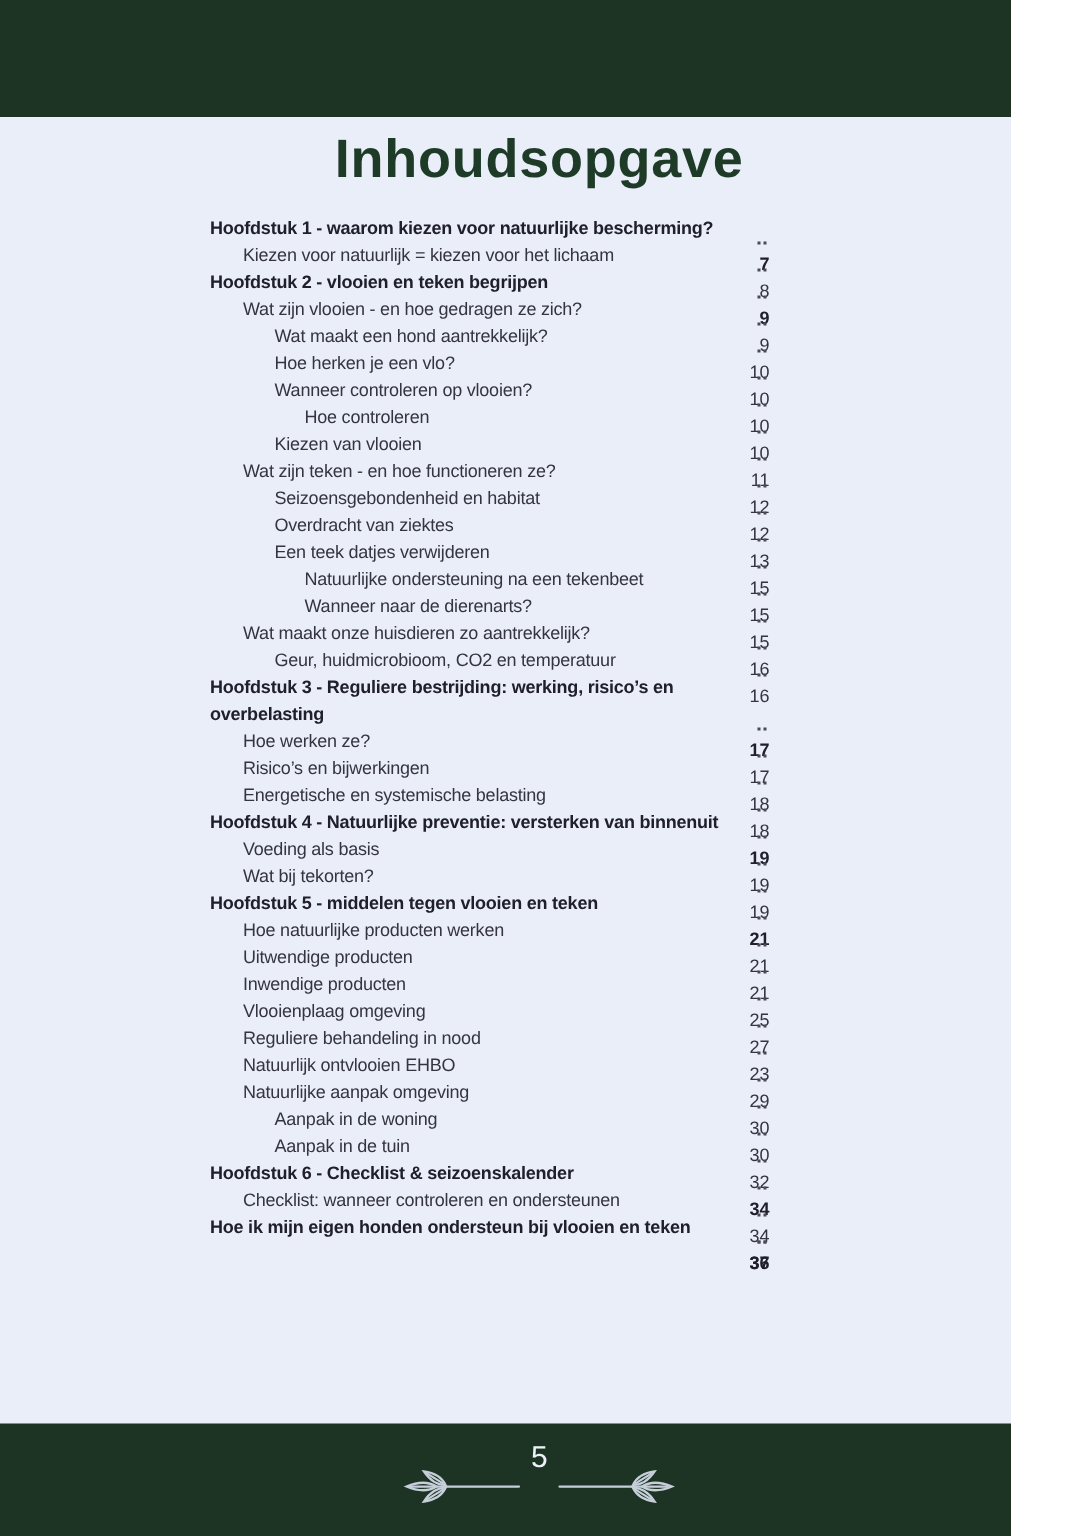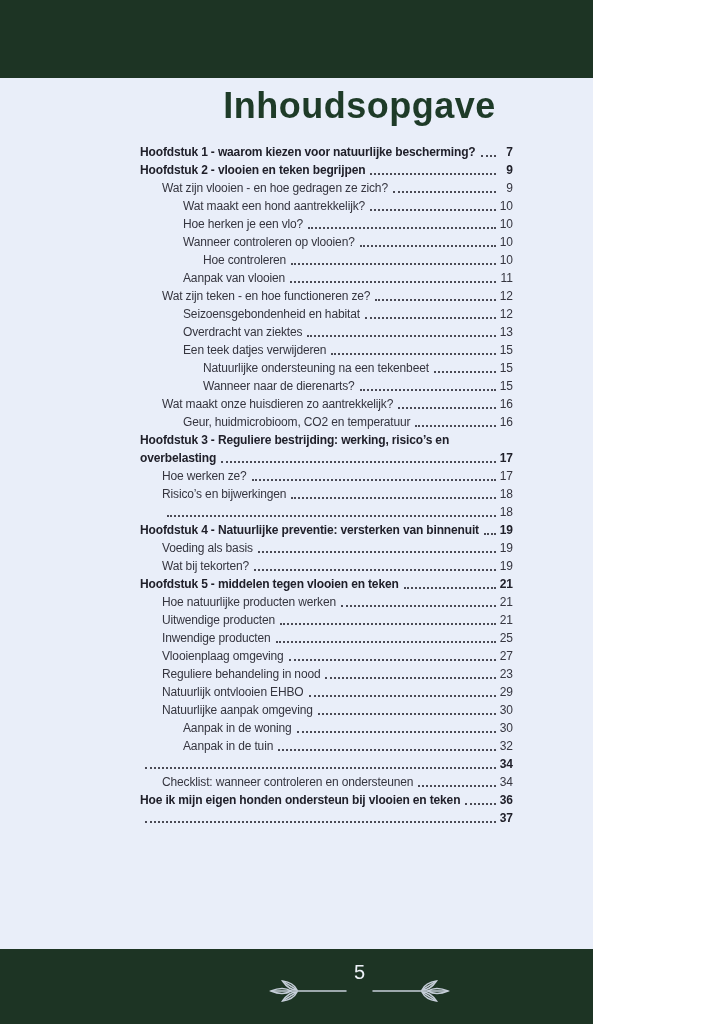--- a/index.html
+++ b/index.html
@@ -18,7 +18,7 @@
 
   .page {
     position: relative;
-    width: 593px;
+    width: 674px;
     height: 1024px;
     background: var(--page_background);
     overflow: hidden;

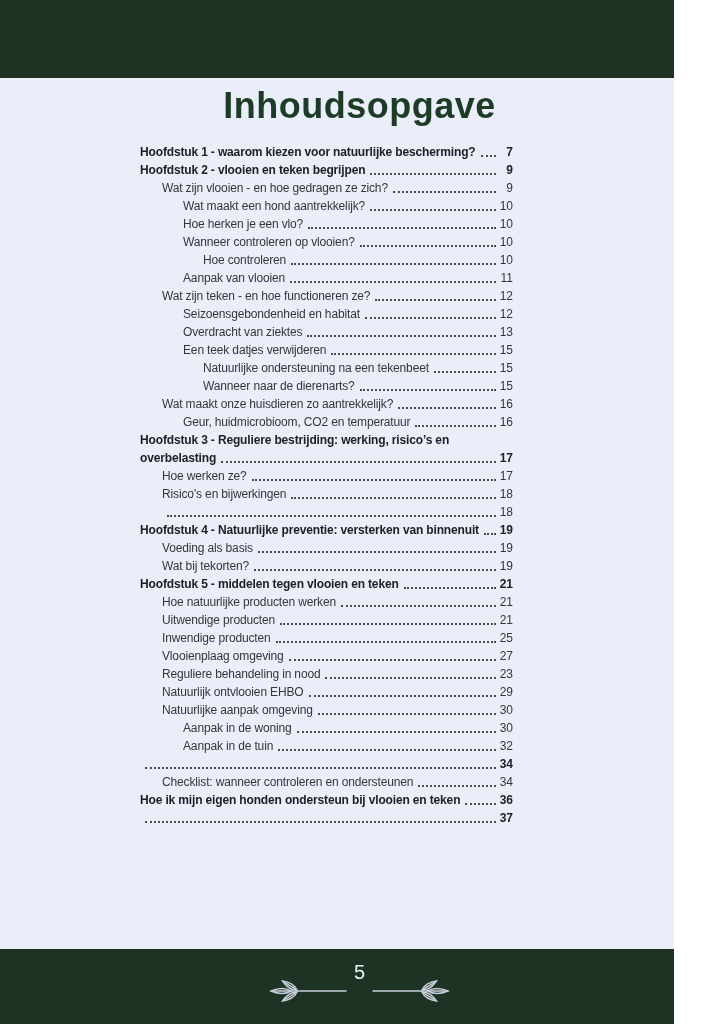--- a/index.html
+++ b/index.html
@@ -59,6 +59,7 @@
     line-height: 18px;
     font-size: 12px;
     color: var(--text_dark);
+    flex-direction: column;
   }
   .toc-row .label {
     flex: 0 0 auto;

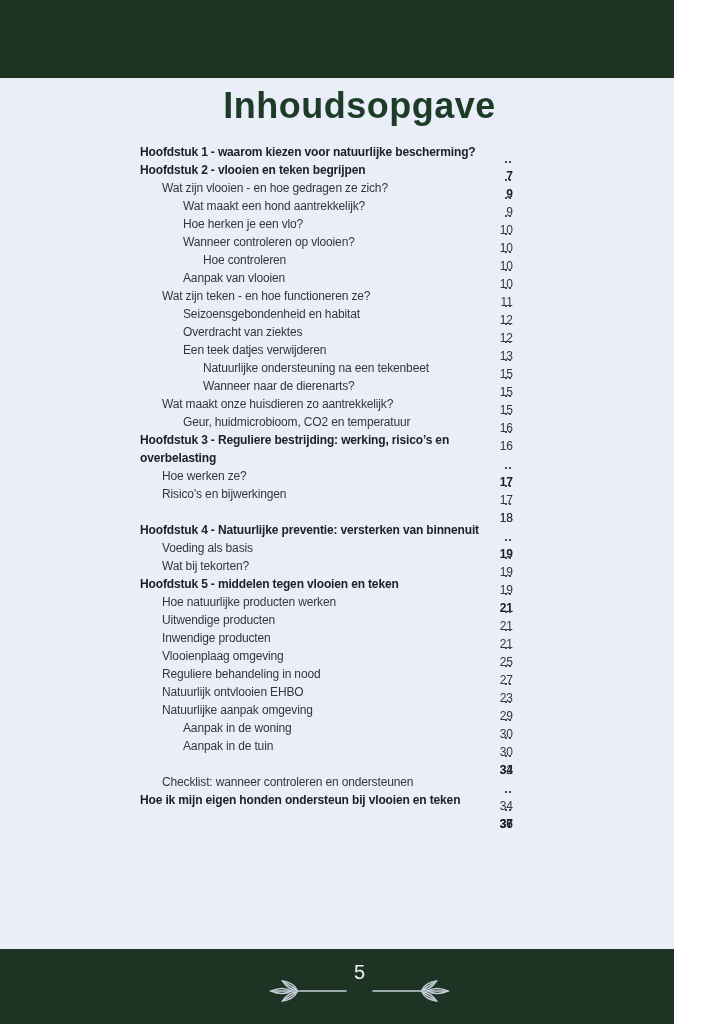--- a/index.html
+++ b/index.html
@@ -134,6 +134,11 @@
         <span class="dots"></span>
         <span class="pagenum">7</span>
       </div>
+      <div class="toc-row lvl1">
+        <span class="label">Kiezen voor natuurlijk = kiezen voor het lichaam</span>
+        <span class="dots"></span>
+        <span class="pagenum">8</span>
+      </div>
       <div class="toc-row lvl0 bold">
         <span class="label">Hoofdstuk 2 - vlooien en teken begrijpen</span>
         <span class="dots"></span>

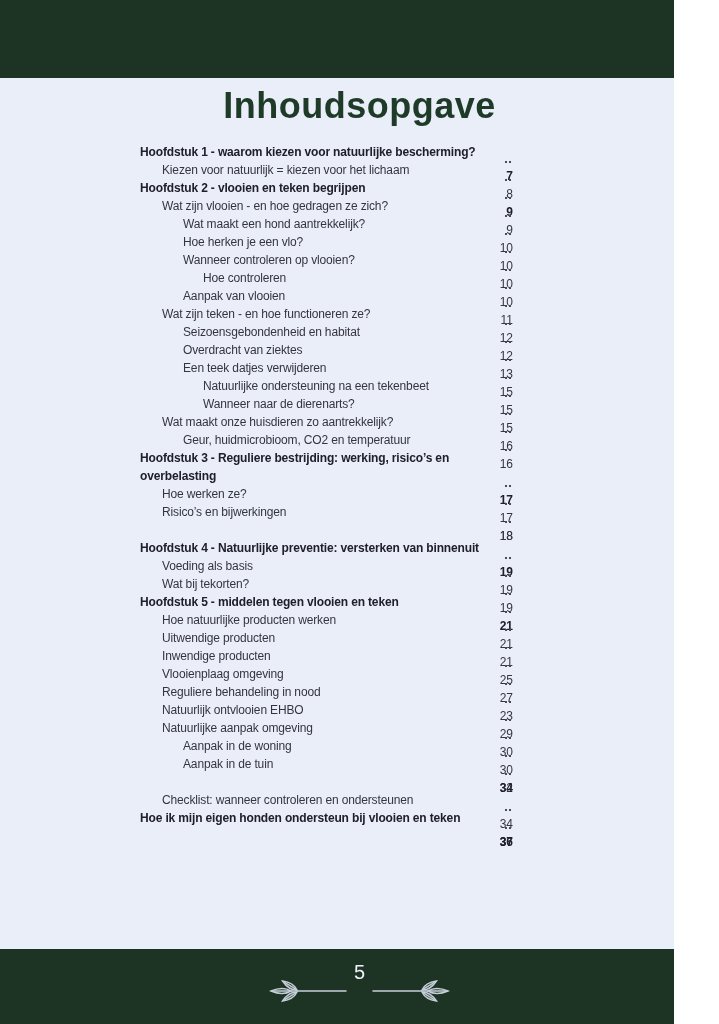--- a/index.html
+++ b/index.html
@@ -170,7 +170,7 @@
         <span class="pagenum">10</span>
       </div>
       <div class="toc-row lvl2">
-        <span class="label">Aanpak van vlooien</span>
+        <span class="label">Kiezen van vlooien</span>
         <span class="dots"></span>
         <span class="pagenum">11</span>
       </div>

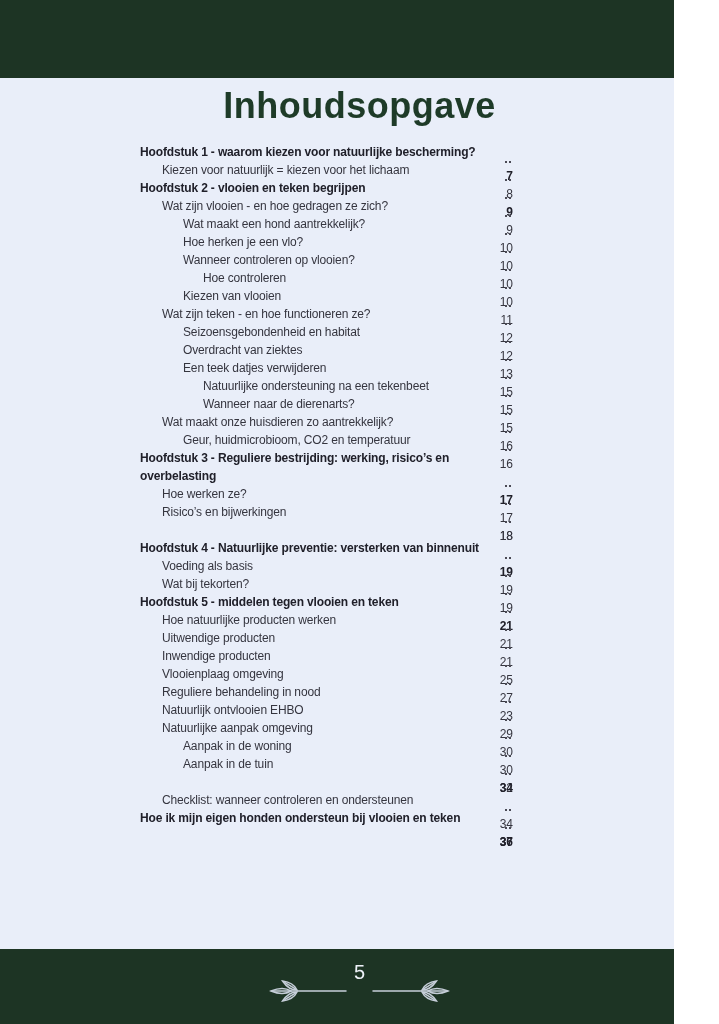--- a/index.html
+++ b/index.html
@@ -235,6 +235,7 @@
         <span class="pagenum">18</span>
       </div>
       <div class="toc-row lvl1">
+        <span class="label">Energetische en systemische belasting</span>
         <span class="dots"></span>
         <span class="pagenum">18</span>
       </div>

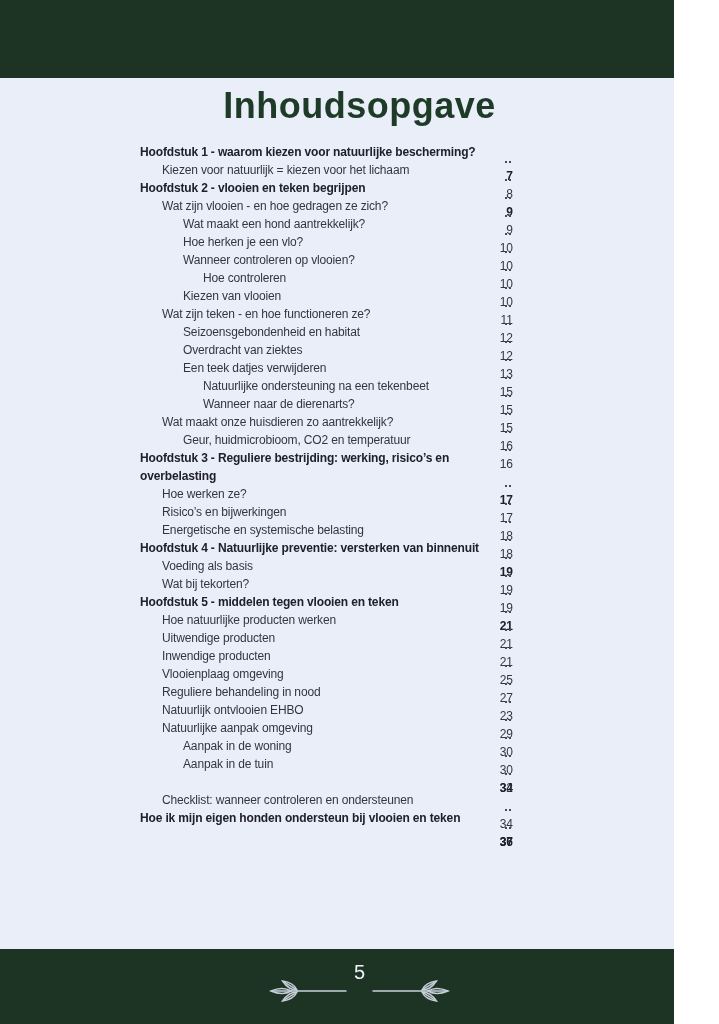--- a/index.html
+++ b/index.html
@@ -305,6 +305,7 @@
         <span class="pagenum">32</span>
       </div>
       <div class="toc-row lvl0 bold">
+        <span class="label">Hoofdstuk 6 - Checklist &amp; seizoenskalender</span>
         <span class="dots"></span>
         <span class="pagenum">34</span>
       </div>

